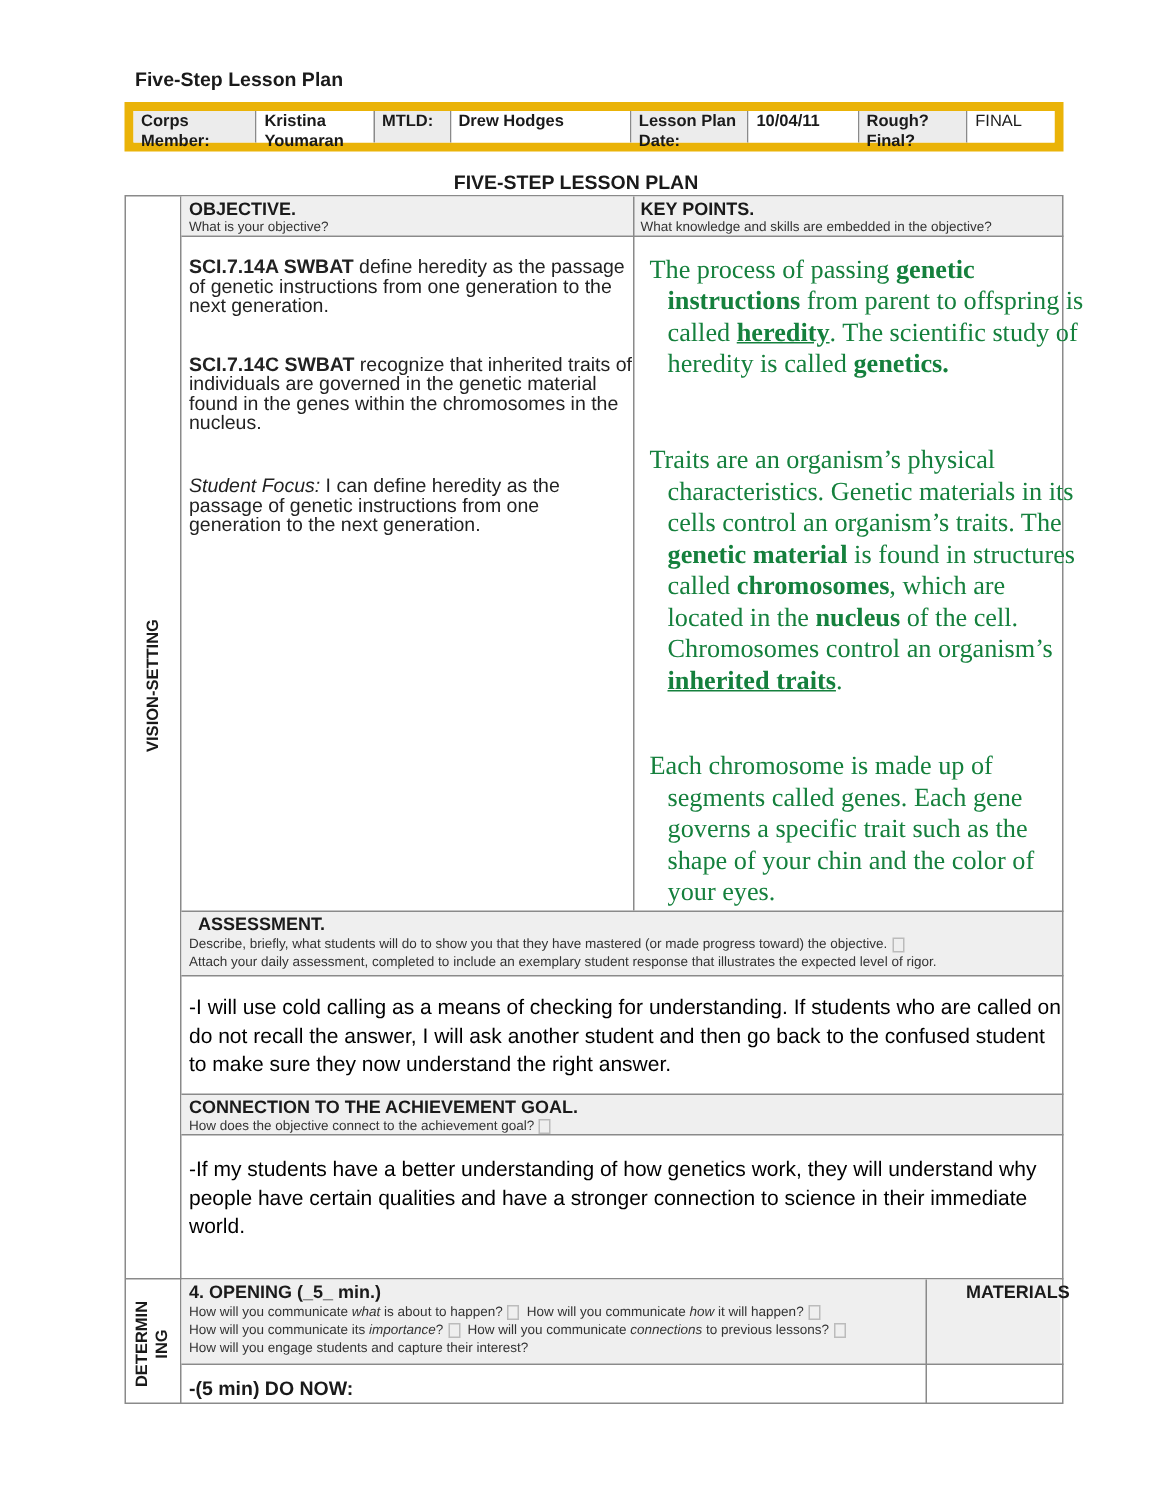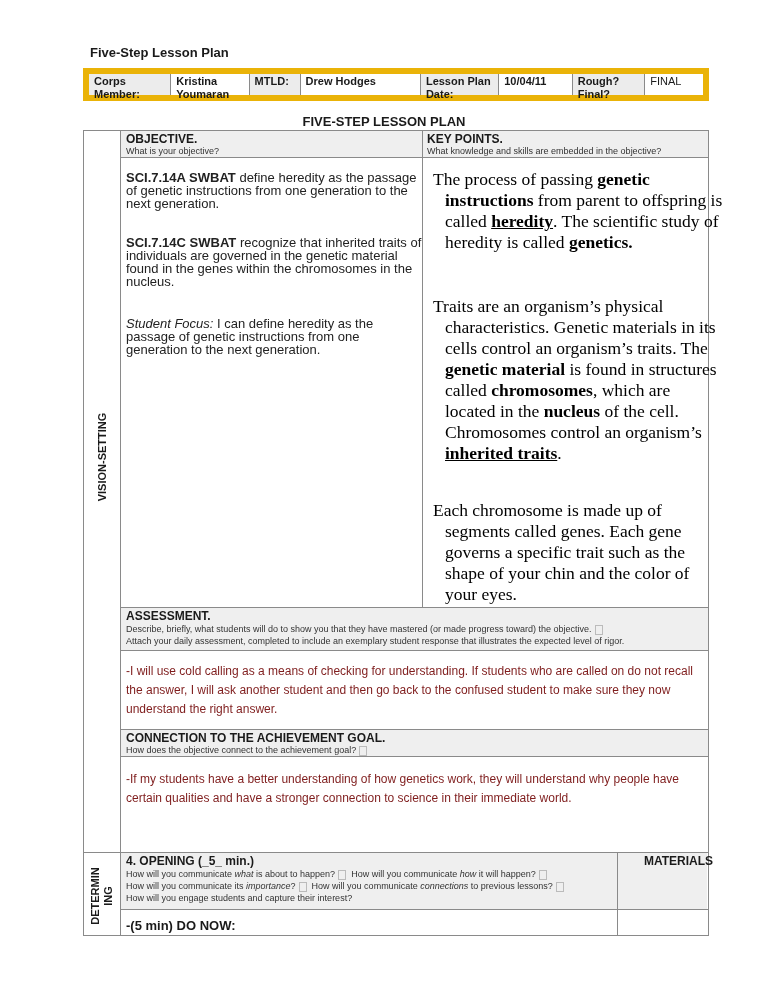--- a/index.html
+++ b/index.html
@@ -22,7 +22,7 @@
   .sec-title { position:absolute; font-size:12px; font-weight:bold; }
   .sec-sub { position:absolute; font-size:9px; color:#333; line-height:12px; }
   .obj { position:absolute; font-size:13px; line-height:13px; color:#222; width:300px; }
-  .kp { position:absolute; font-family:"Liberation Serif", "DejaVu Serif", serif; font-size:17.5px; line-height:21px; color:#000000; width:280px; padding-left:12px; text-indent:-12px; }
+  .kp { position:absolute; font-family:"Liberation Serif", "DejaVu Serif", serif; font-size:17.5px; line-height:21px; color:#15803d; width:280px; padding-left:12px; text-indent:-12px; }
   .body-text { position:absolute; font-size:12px; line-height:19px; color:#7f1d1d; width:585px; }
   .vert { position:absolute; transform:rotate(-90deg); transform-origin:center; font-weight:bold; font-size:11px; text-align:center; white-space:nowrap; }
   .box-glyph { display:inline-block; width:6px; height:8px; border:1px solid #bbb; vertical-align:middle; margin-left:3px; }

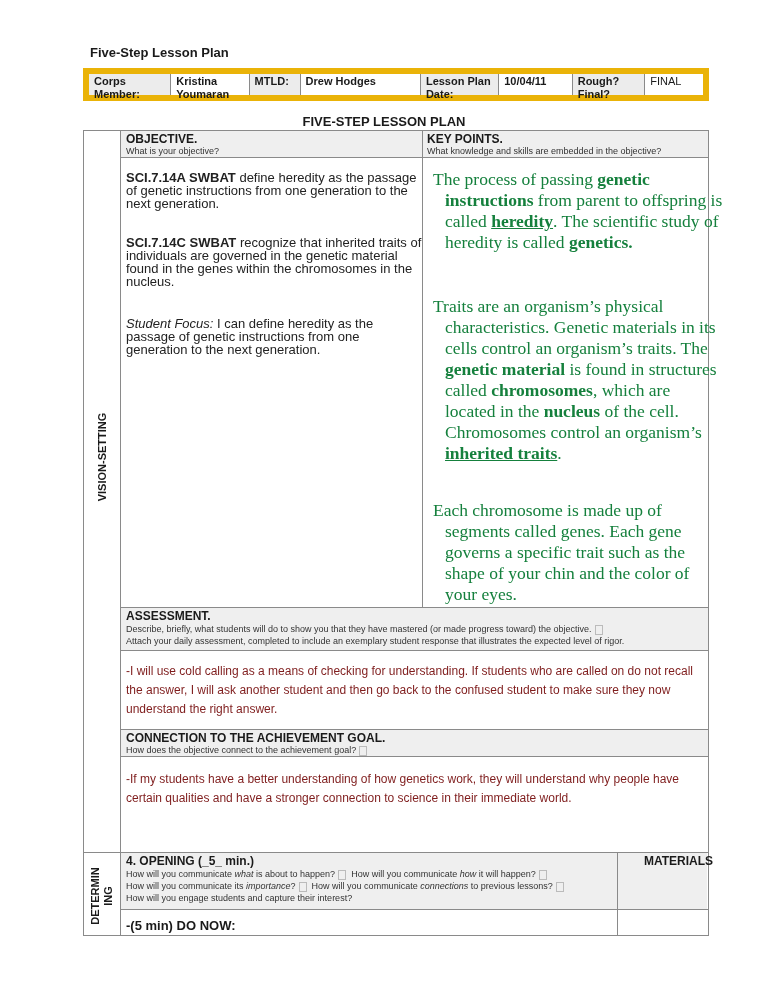--- a/index.html
+++ b/index.html
@@ -72,7 +72,7 @@
   <div class="hline" style="left:37px; top:476px; width:588px;"></div>
   <div class="band" style="left:37px; top:477px; width:587px; height:42px;"></div>
   <div class="hline" style="left:37px; top:519px; width:588px;"></div>
-  <div class="sec-title" style="left:42px; top:478px;">ASSESSMENT.</div>
+  <div class="sec-title" style="left:48px; top:478px;">ASSESSMENT.</div>
   <div class="sec-sub" style="left:42px; top:492px;"><span>Describe, briefly, what students will do to show you that they have mastered (or made progress toward) the objective.</span><span class="box-glyph"></span></div>
   <div class="sec-sub" style="left:42px; top:504px;">Attach your daily assessment, completed to include an exemplary student response that illustrates the expected level of rigor.</div>
   <div class="body-text" style="left:42px; top:531px;">-I will use cold calling as a means of checking for understanding. If students who are called on do not recall the answer, I will ask another student and then go back to the confused student to make sure they now understand the right answer.</div>

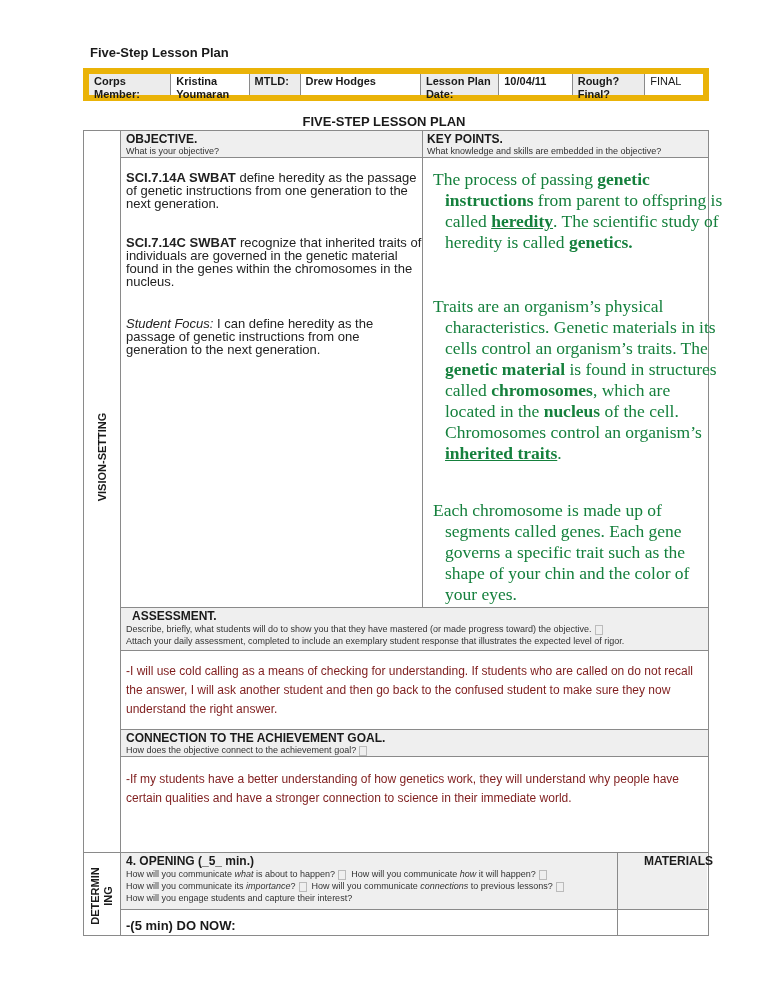--- a/index.html
+++ b/index.html
@@ -23,7 +23,7 @@
   .sec-sub { position:absolute; font-size:9px; color:#333; line-height:12px; }
   .obj { position:absolute; font-size:13px; line-height:13px; color:#222; width:300px; }
   .kp { position:absolute; font-family:"Liberation Serif", "DejaVu Serif", serif; font-size:17.5px; line-height:21px; color:#15803d; width:280px; padding-left:12px; text-indent:-12px; }
-  .body-text { position:absolute; font-size:12px; line-height:19px; color:#7f1d1d; width:585px; }
+  .body-text { position:absolute; font-size:14px; line-height:19px; color:#000000; width:585px; }
   .vert { position:absolute; transform:rotate(-90deg); transform-origin:center; font-weight:bold; font-size:11px; text-align:center; white-space:nowrap; }
   .box-glyph { display:inline-block; width:6px; height:8px; border:1px solid #bbb; vertical-align:middle; margin-left:3px; }
   b { font-weight:bold; }

